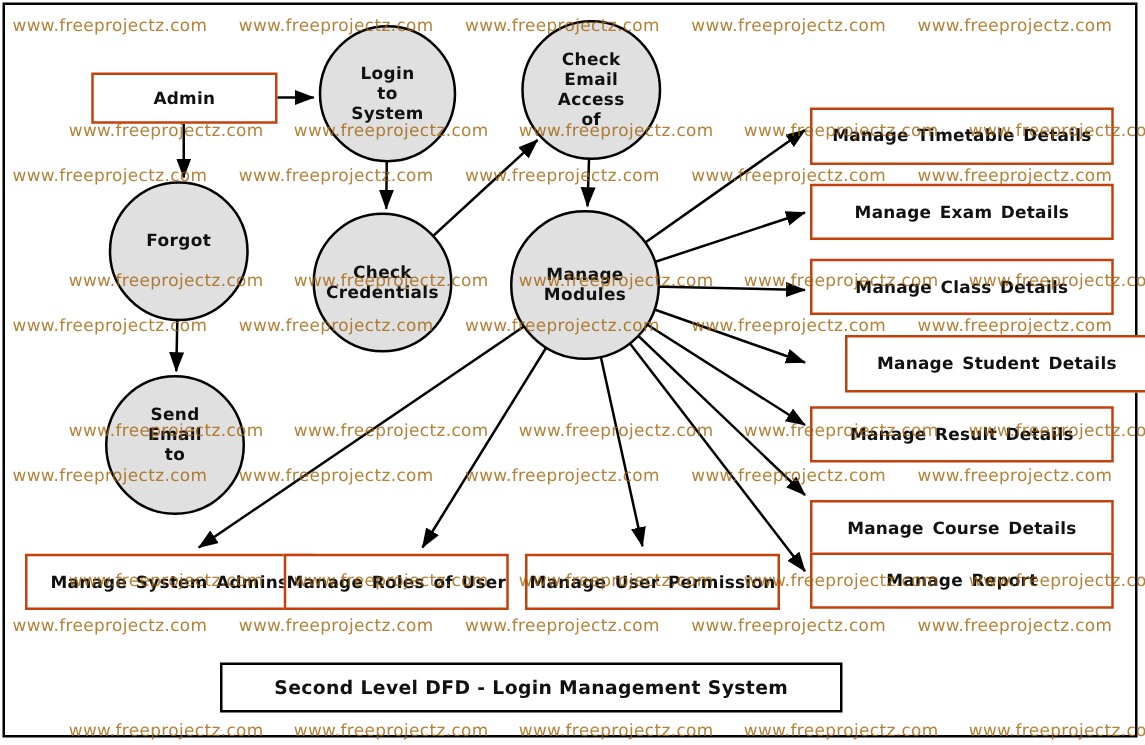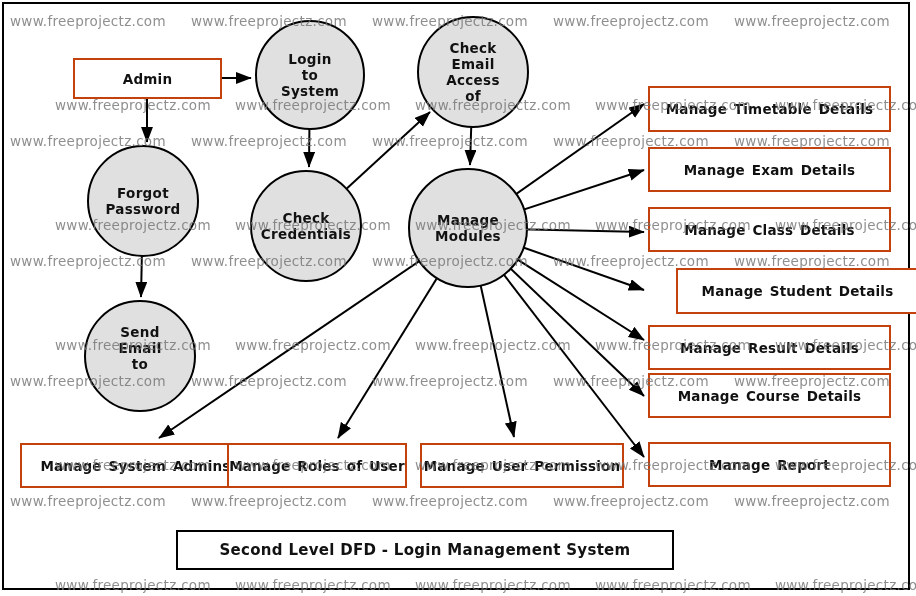--- a/index.html
+++ b/index.html
@@ -29,7 +29,7 @@
   }
   .wm {
     position:absolute; font-size:13.5px; letter-spacing:0.3px;
-    color:#737373; opacity:0.8; white-space:nowrap; pointer-events:none;
+    color:#a16207; opacity:0.8; white-space:nowrap; pointer-events:none;
   }
 </style>
 </head>

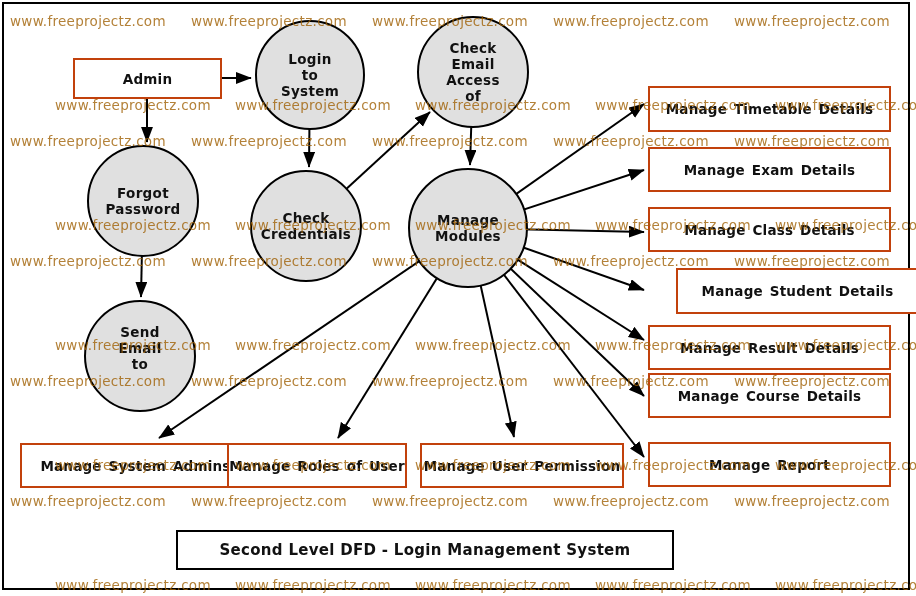--- a/index.html
+++ b/index.html
@@ -92,7 +92,6 @@
   </div>
   <div class="proc-label" style="left:73px; top:185px;">
     <div>Forgot</div>
-    <div>Password</div>
   </div>
   <div class="proc-label" style="left:236px; top:210px;">
     <div>Check</div>

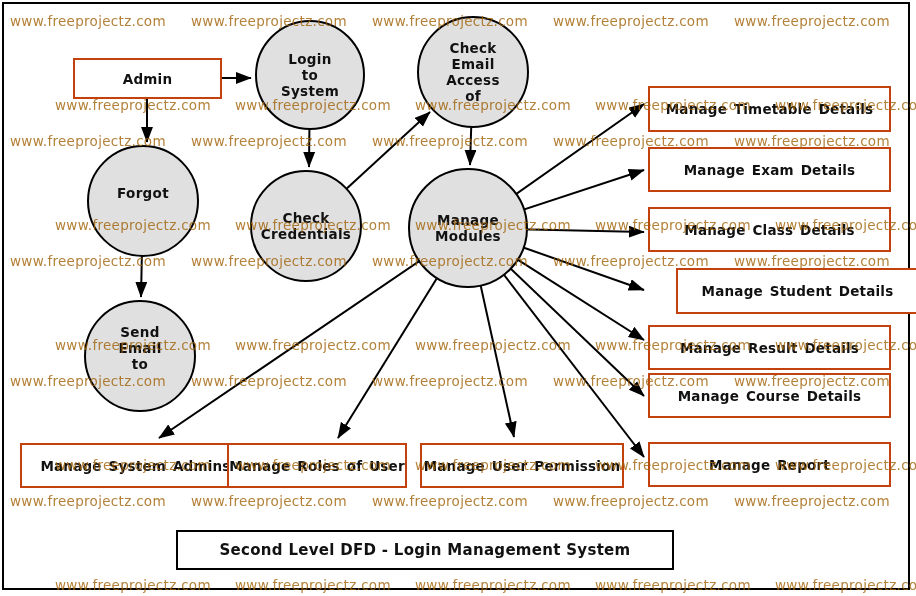--- a/index.html
+++ b/index.html
@@ -122,7 +122,7 @@
   <div class="node-box" style="left:648px; top:325px; width:243px; height:45px;">
     <span>Manage Result Details</span>
   </div>
-  <div class="node-box" style="left:648px; top:373px; width:243px; height:45px;">
+  <div class="node-box" style="left:648px; top:400px; width:243px; height:45px;">
     <span>Manage Course Details</span>
   </div>
   <div class="node-box" style="left:648px; top:442px; width:243px; height:45px;">

